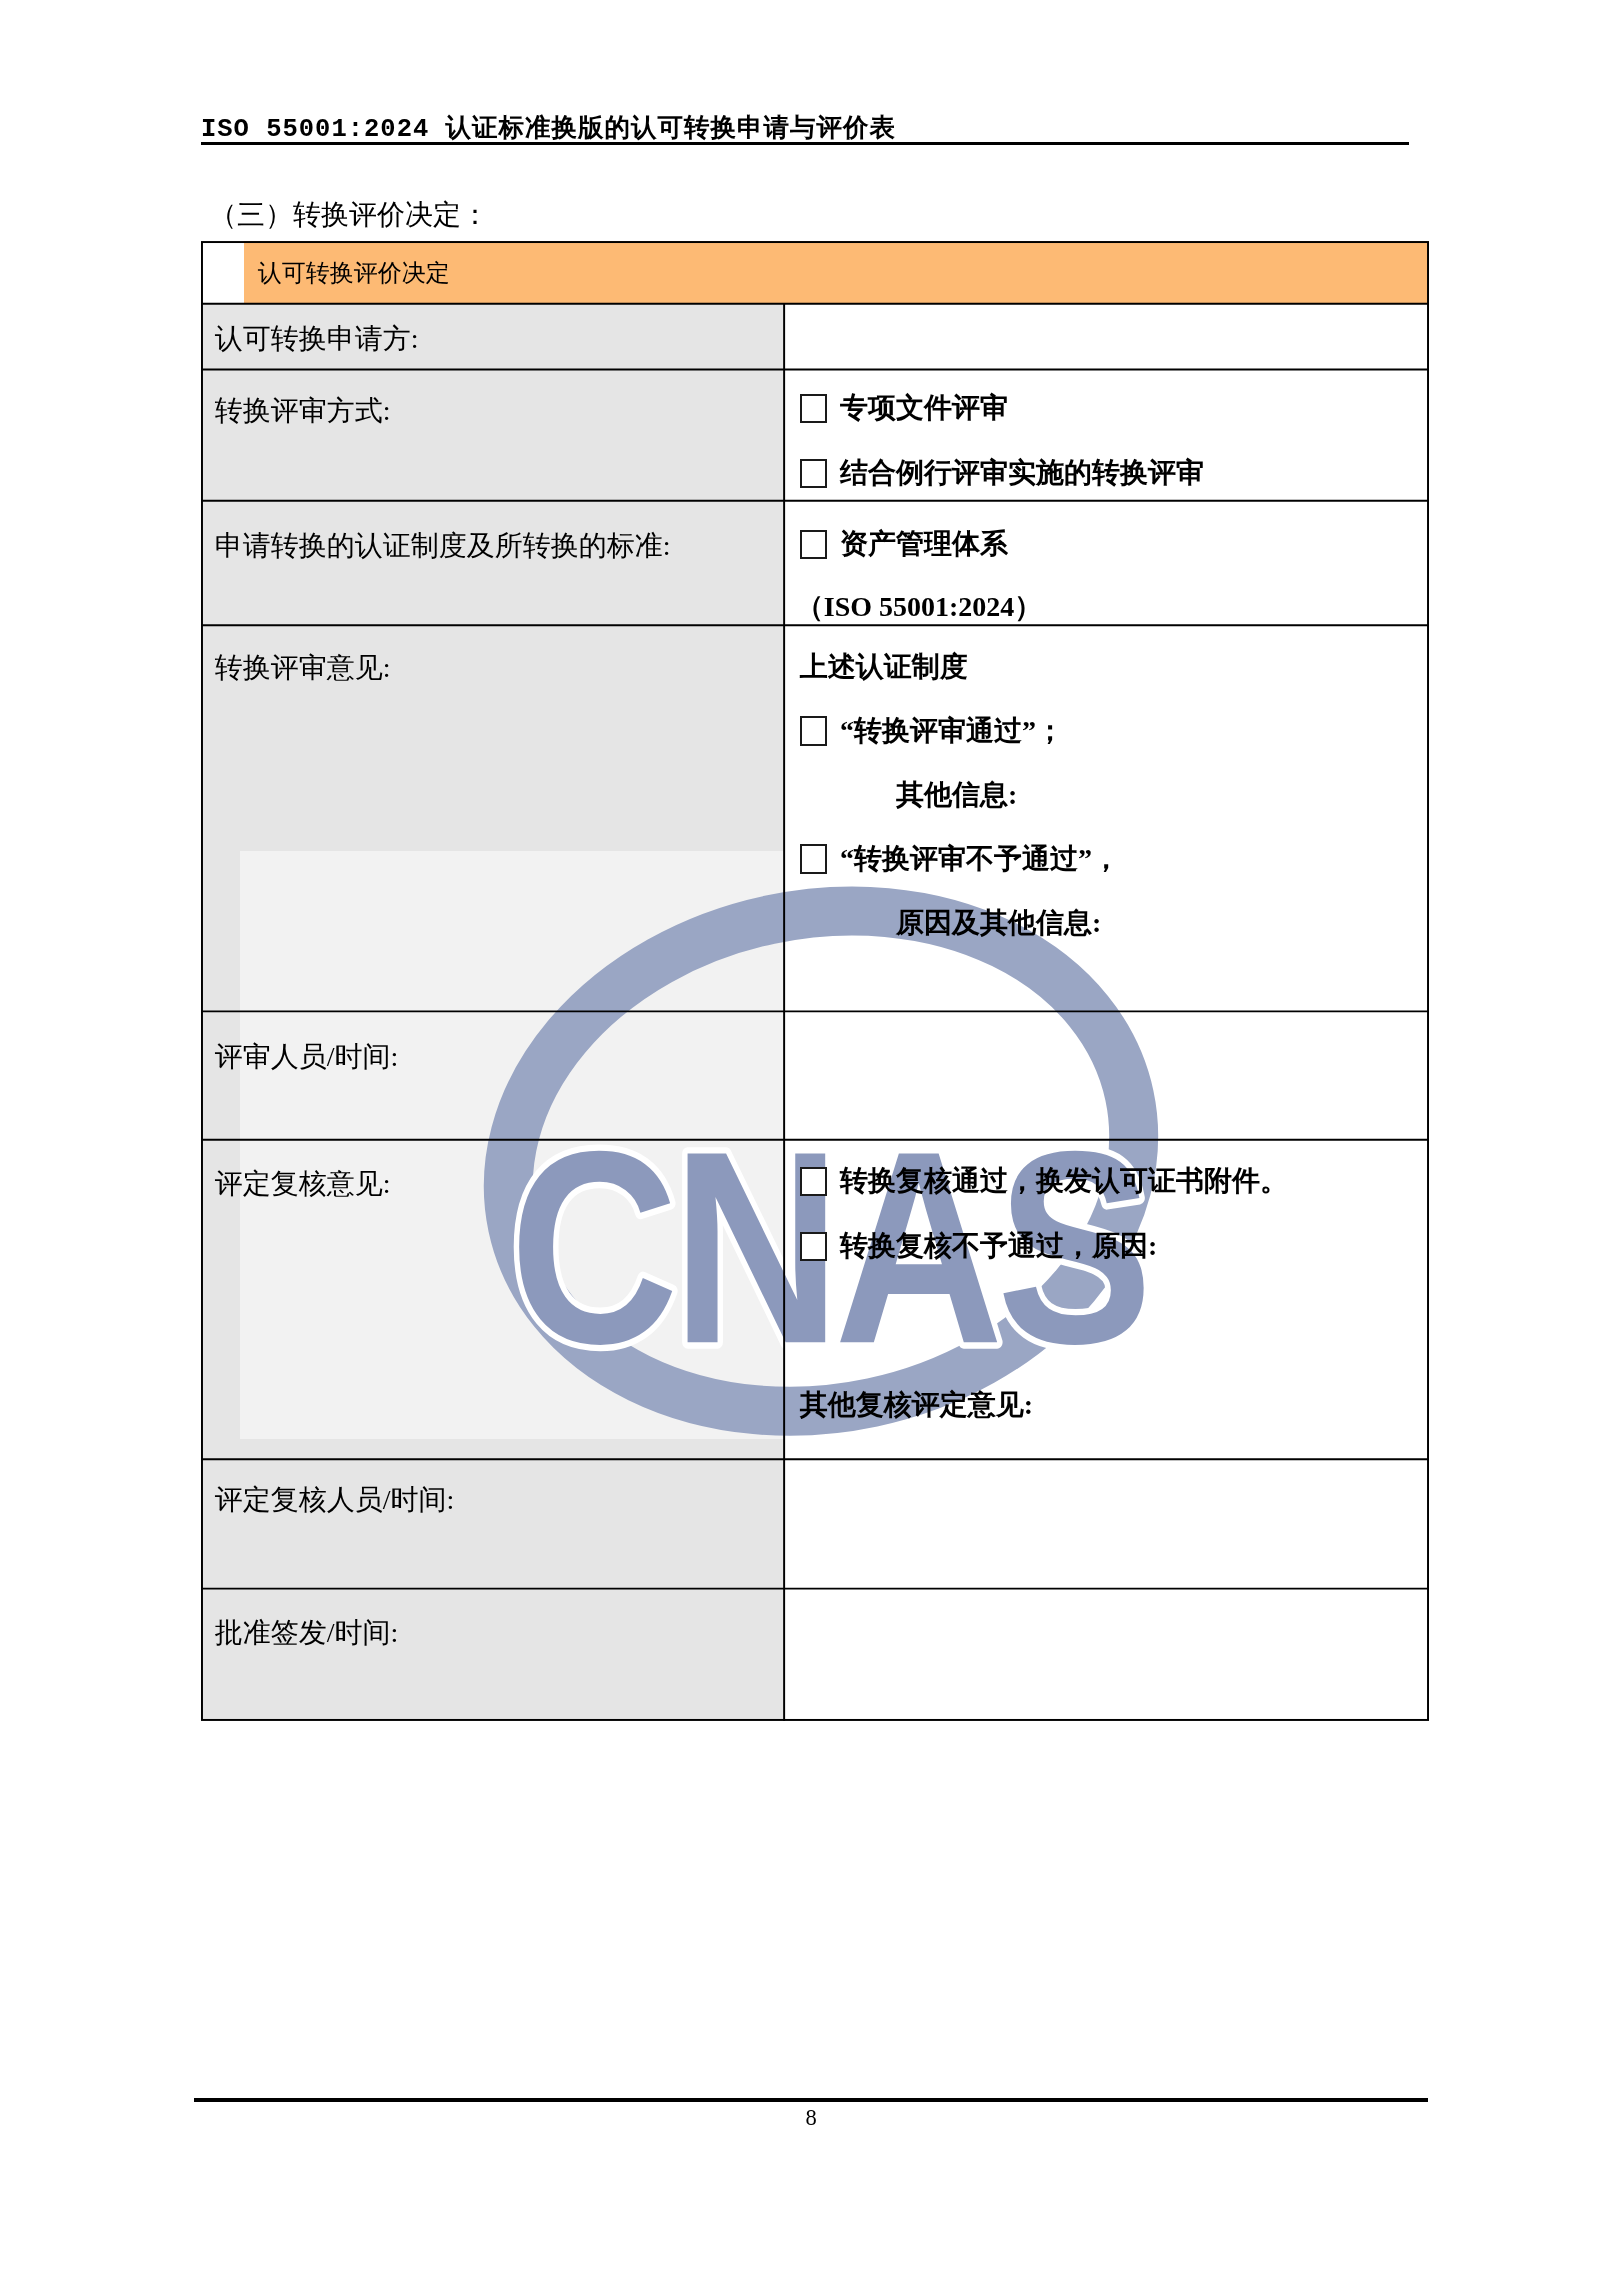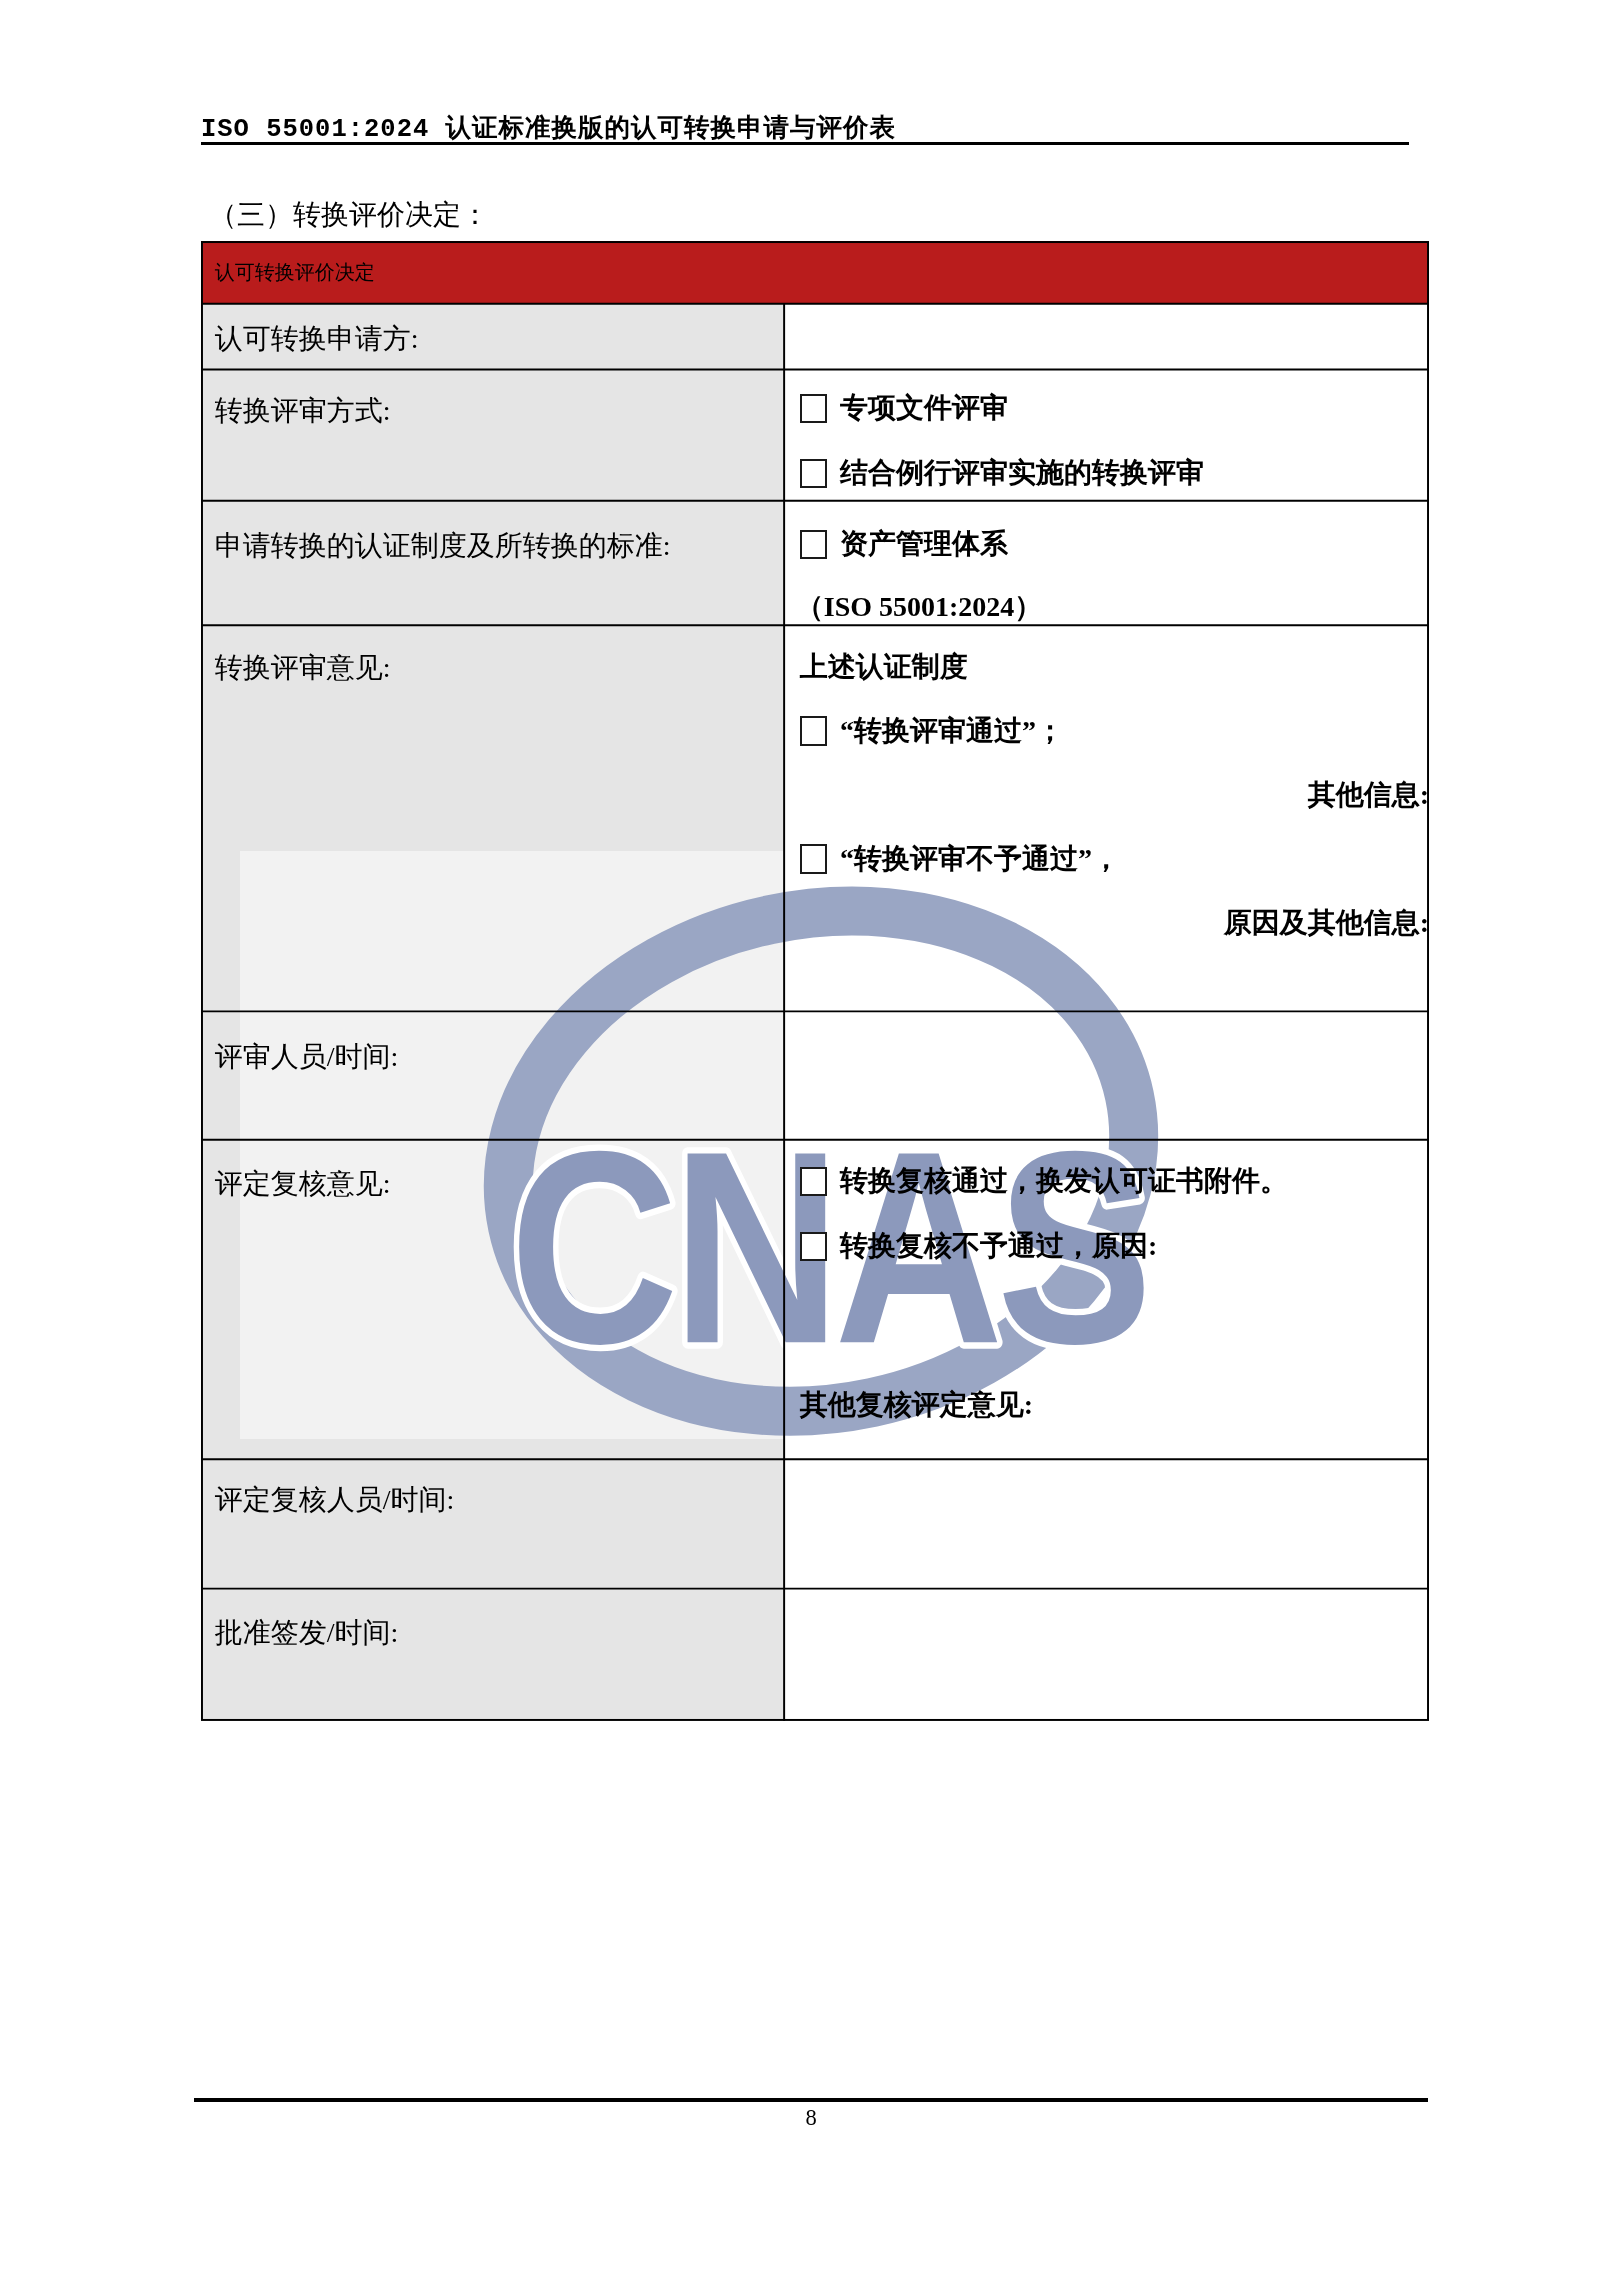--- a/index.html
+++ b/index.html
@@ -23,7 +23,7 @@
   .cell{box-sizing:border-box;}
   .cell.left{width:583px;background:#e5e5e5;padding-left:13.7px;font-size:28px;}
   .cell.right{flex:1;background:#ffffff;font-size:28px;}
-  .hdrbg{width:100%;background:#b91c1c;display:flex;align-items:center;padding-left:13.7px;font-size:20px;}
+  .hdrbg{width:100%;background:#fdba74;display:flex;align-items:center;padding-left:13.7px;font-size:24px;margin-left:43px;}
   .line{height:65px;display:flex;align-items:center;padding-left:15.7px;font-weight:bold;}
   .line.sub{padding-left:112px;justify-content:flex-end;}
   .cb{display:inline-block;width:23.5px;height:25.5px;border:2px solid #1a1a1a;margin-right:12.7px;flex:none;background:#fff;}

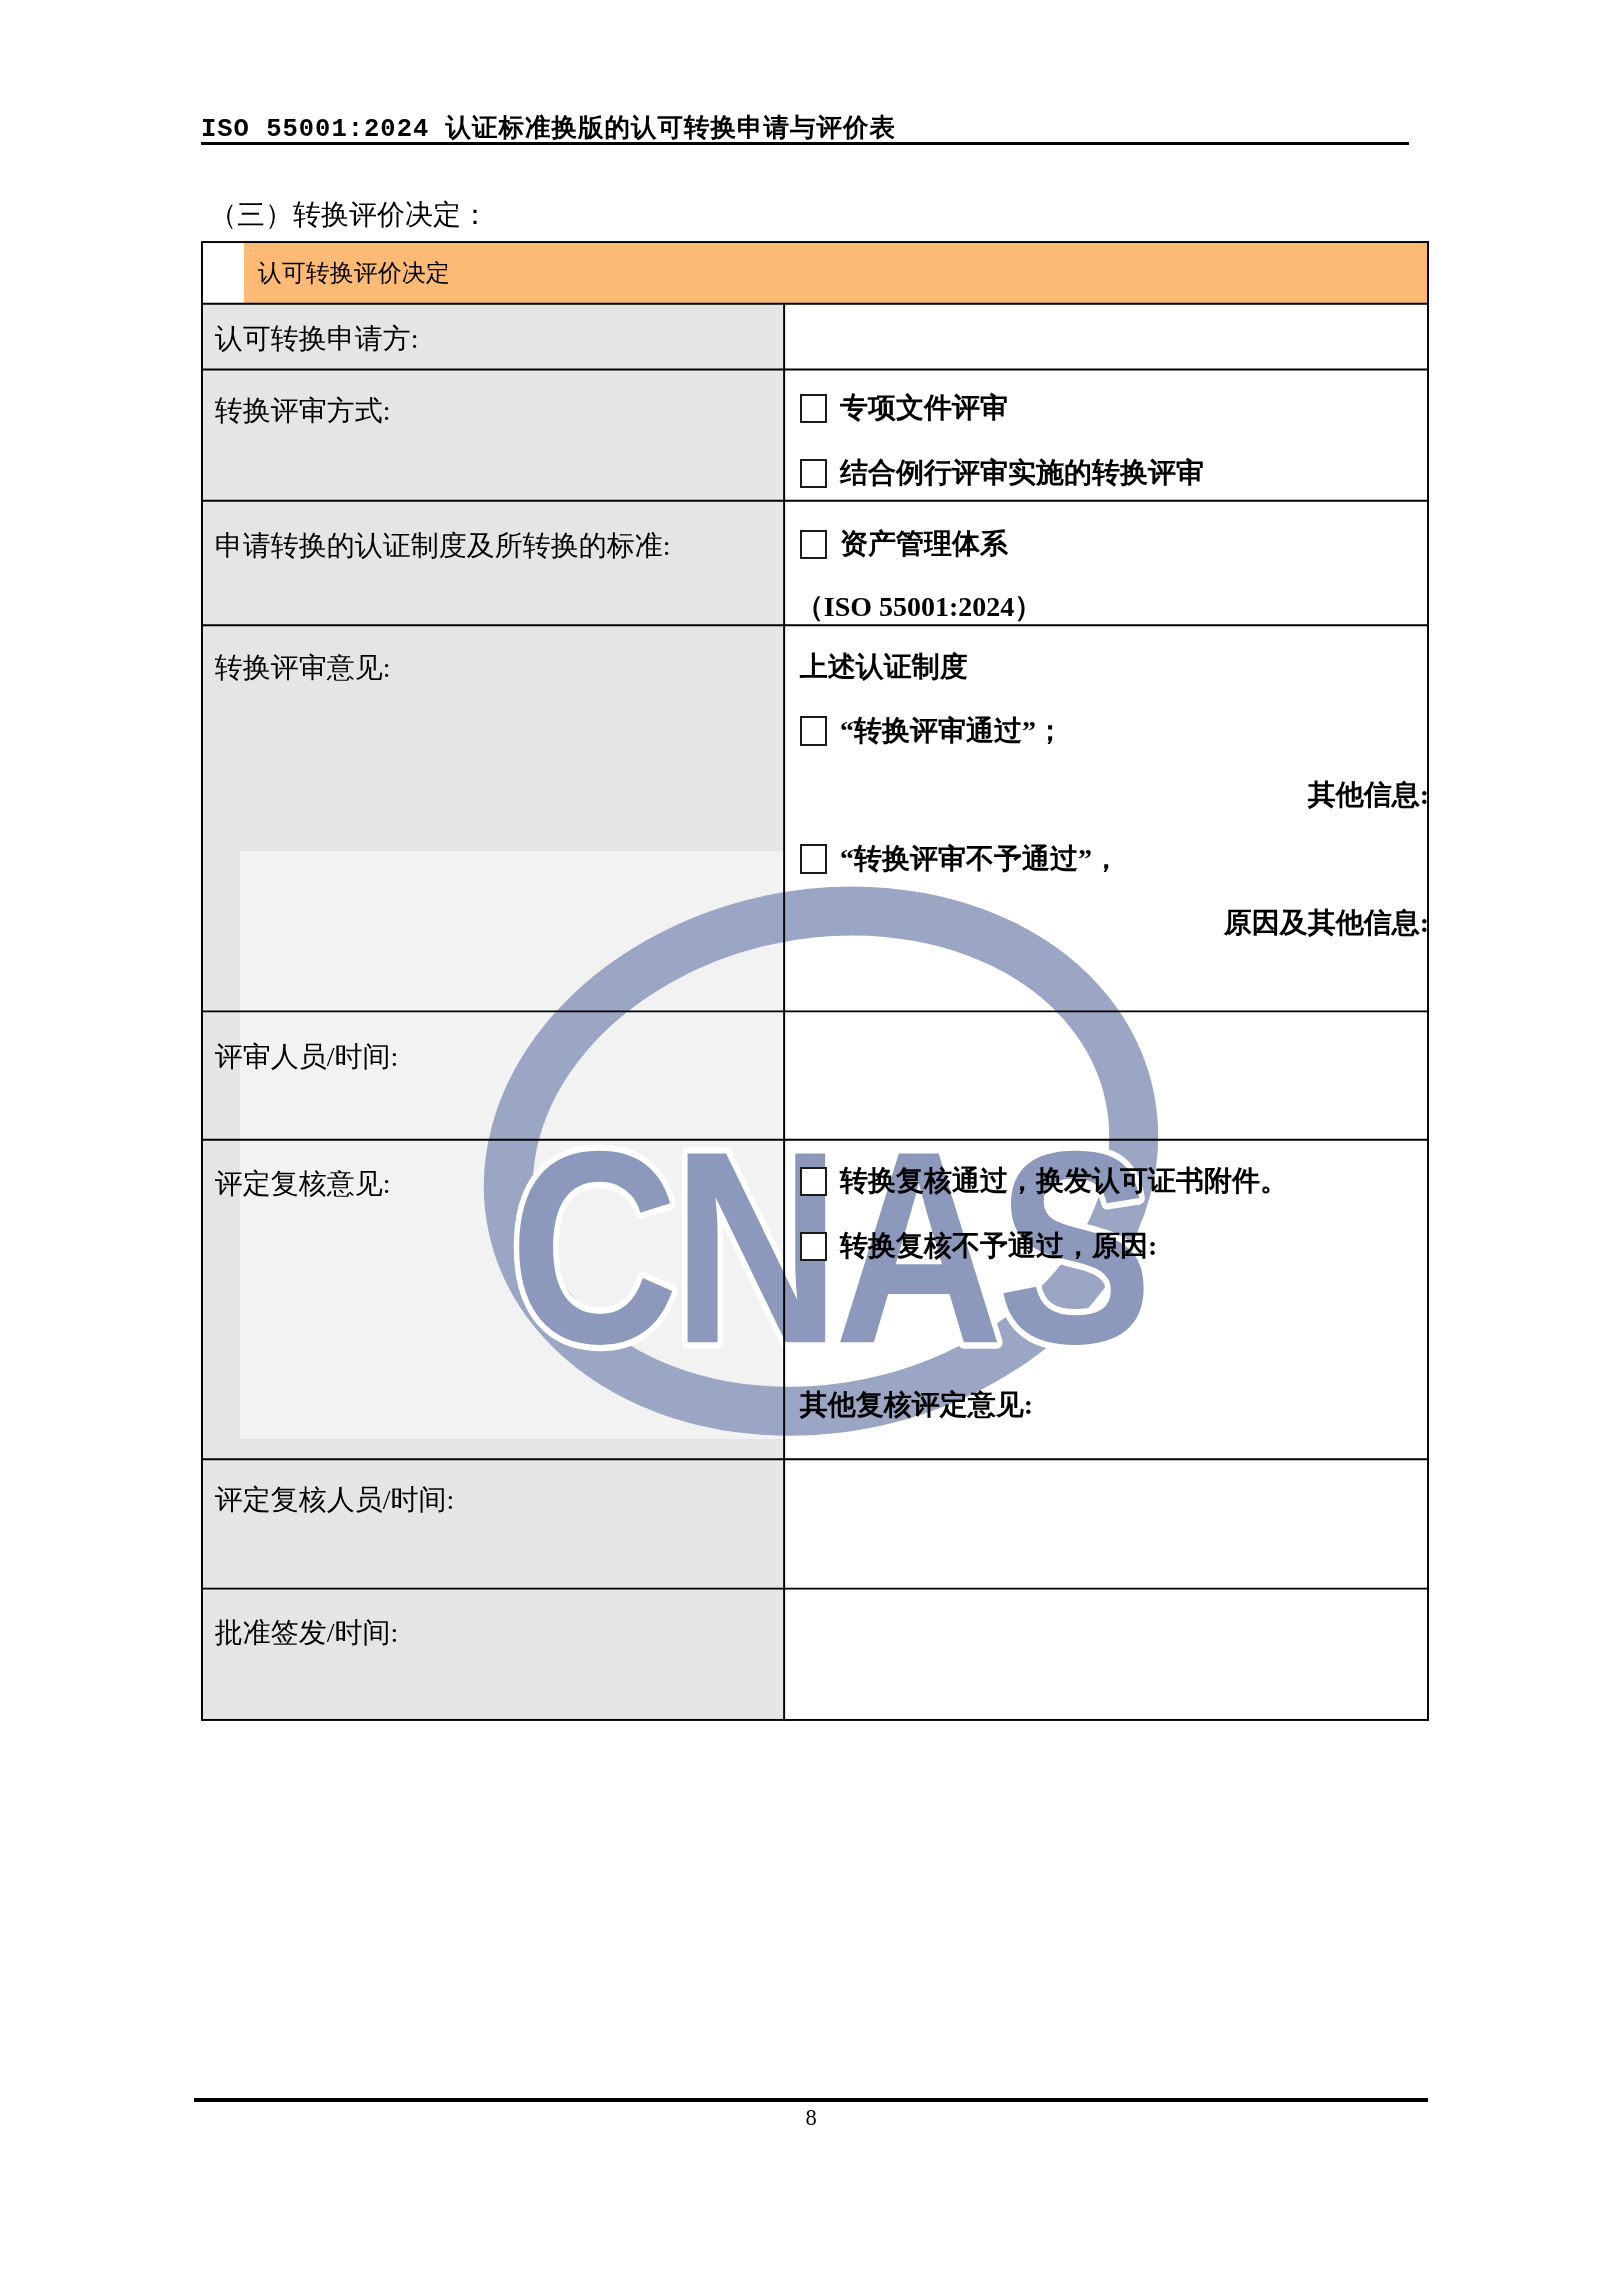--- a/index.html
+++ b/index.html
@@ -25,7 +25,7 @@
   .cell.right{flex:1;background:#ffffff;font-size:28px;}
   .hdrbg{width:100%;background:#fdba74;display:flex;align-items:center;padding-left:13.7px;font-size:24px;margin-left:43px;}
   .line{height:65px;display:flex;align-items:center;padding-left:15.7px;font-weight:bold;}
-  .line.sub{padding-left:112px;justify-content:flex-end;}
+  .line.sub{padding-left:112px;}
   .cb{display:inline-block;width:23.5px;height:25.5px;border:2px solid #1a1a1a;margin-right:12.7px;flex:none;background:#fff;}
 
   

